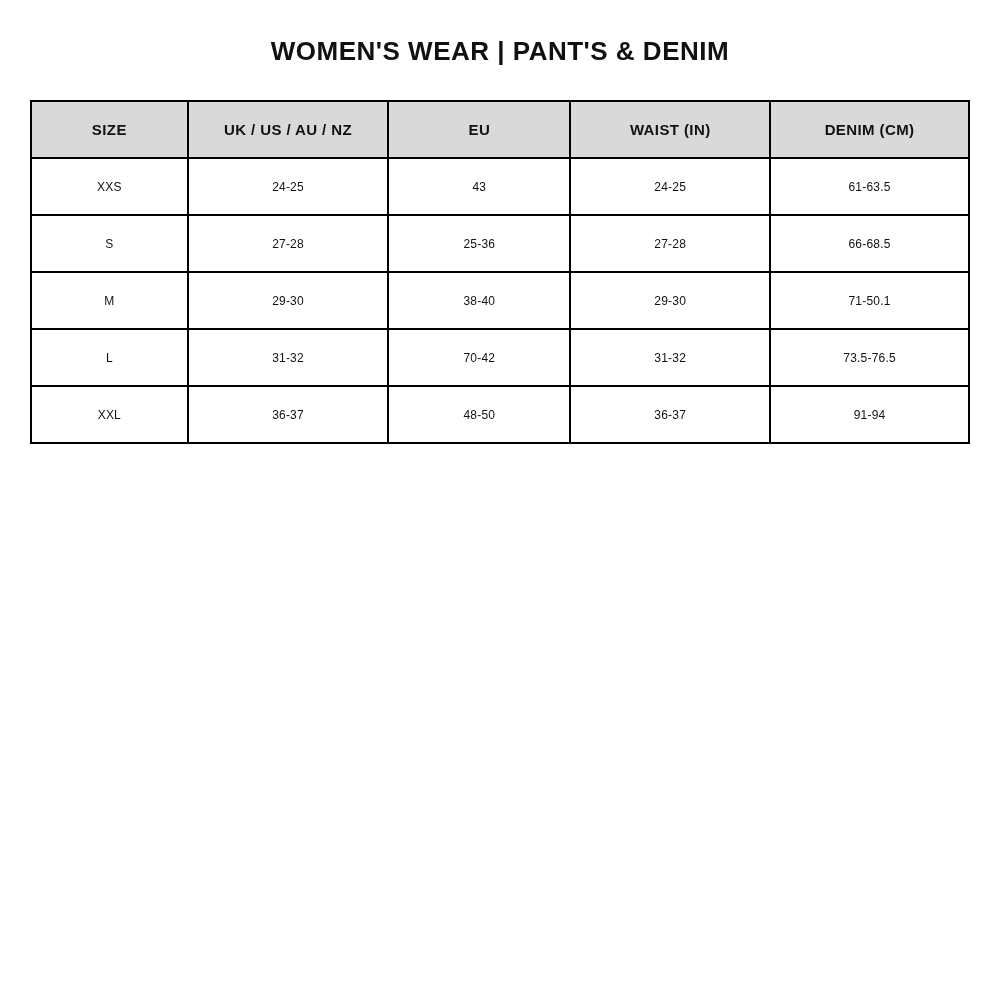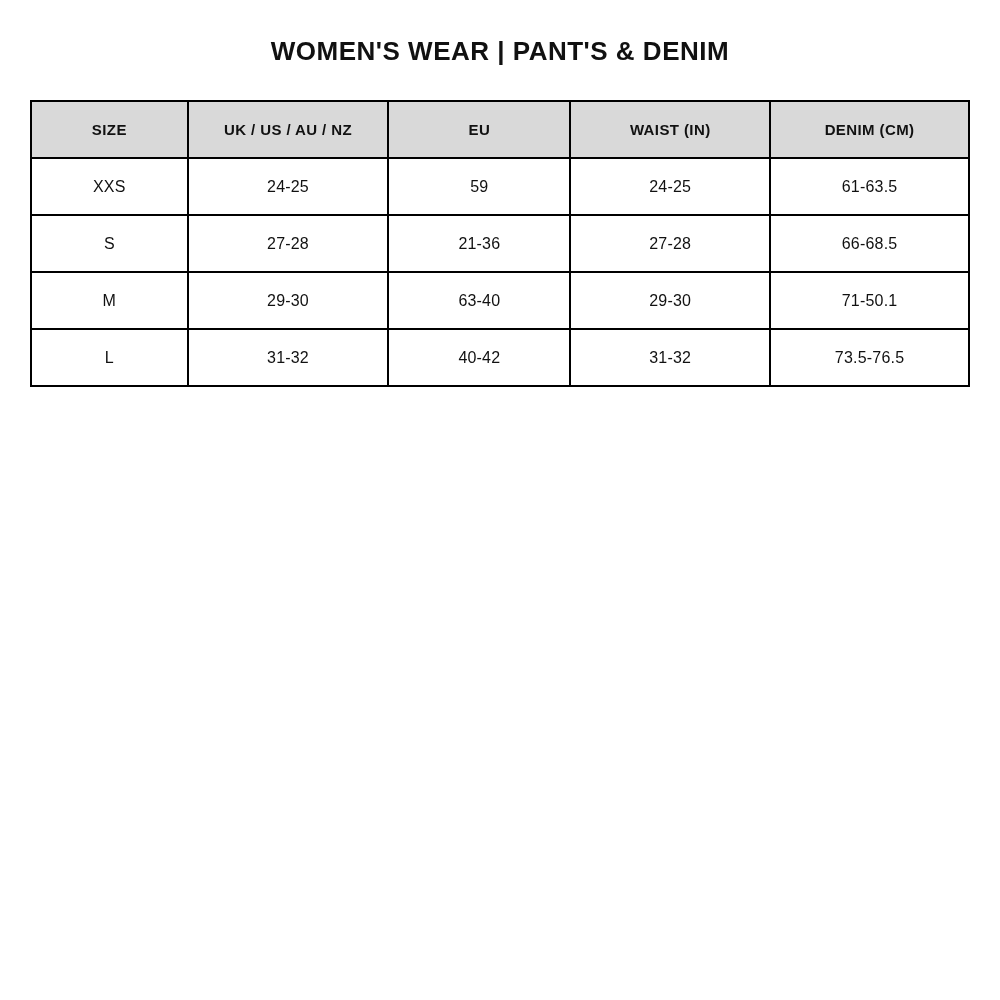--- a/index.html
+++ b/index.html
@@ -56,7 +56,7 @@
   }
   table.size-chart td {
     background: #ffffff;
-    font-size: 16px;
+    font-size: 12px;
     font-weight: 400;
     letter-spacing: 0.2px;
     border-radius: 9px;

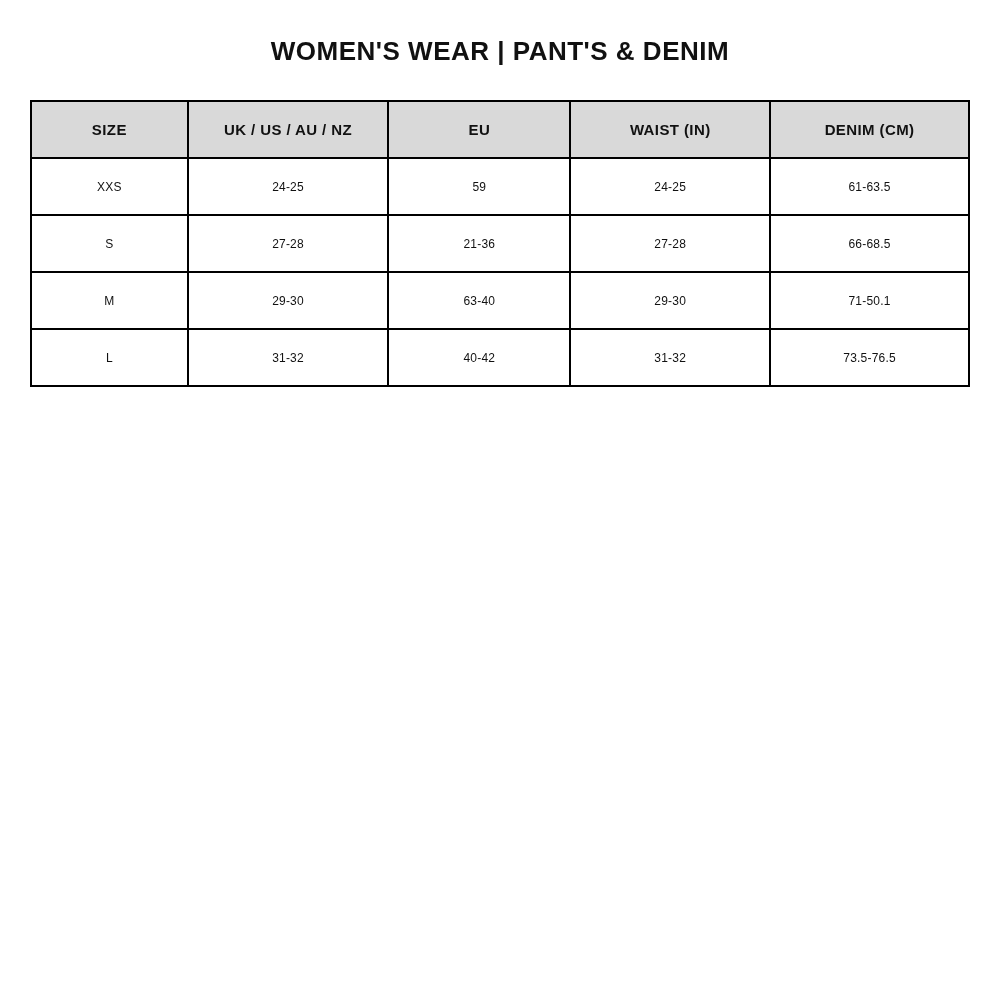--- a/index.html
+++ b/index.html
@@ -90,7 +90,7 @@
       <tr>
         <td>XXS</td>
         <td>24-25</td>
-        <td>59</td>
+        <td>43</td>
         <td>24-25</td>
         <td>61-63.5</td>
       </tr>

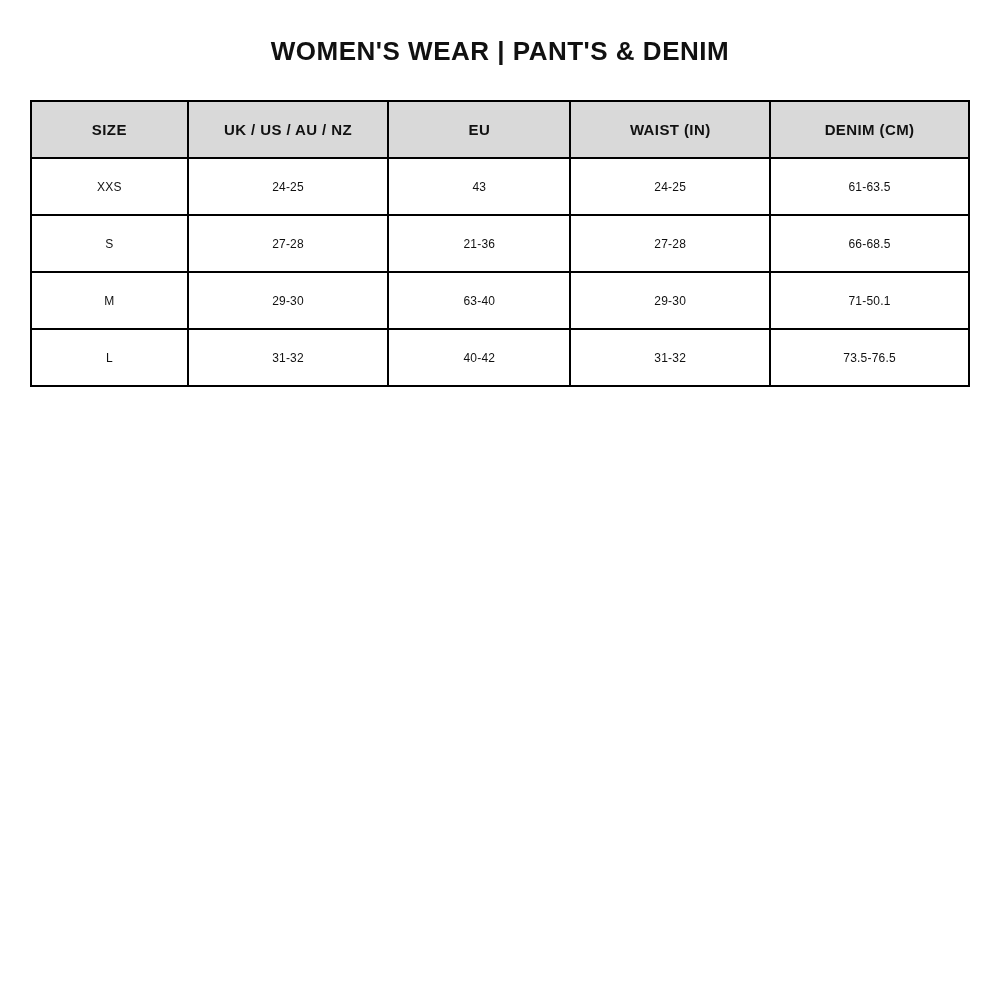--- a/index.html
+++ b/index.html
@@ -97,7 +97,7 @@
       <tr>
         <td>S</td>
         <td>27-28</td>
-        <td>21-36</td>
+        <td>25-36</td>
         <td>27-28</td>
         <td>66-68.5</td>
       </tr>

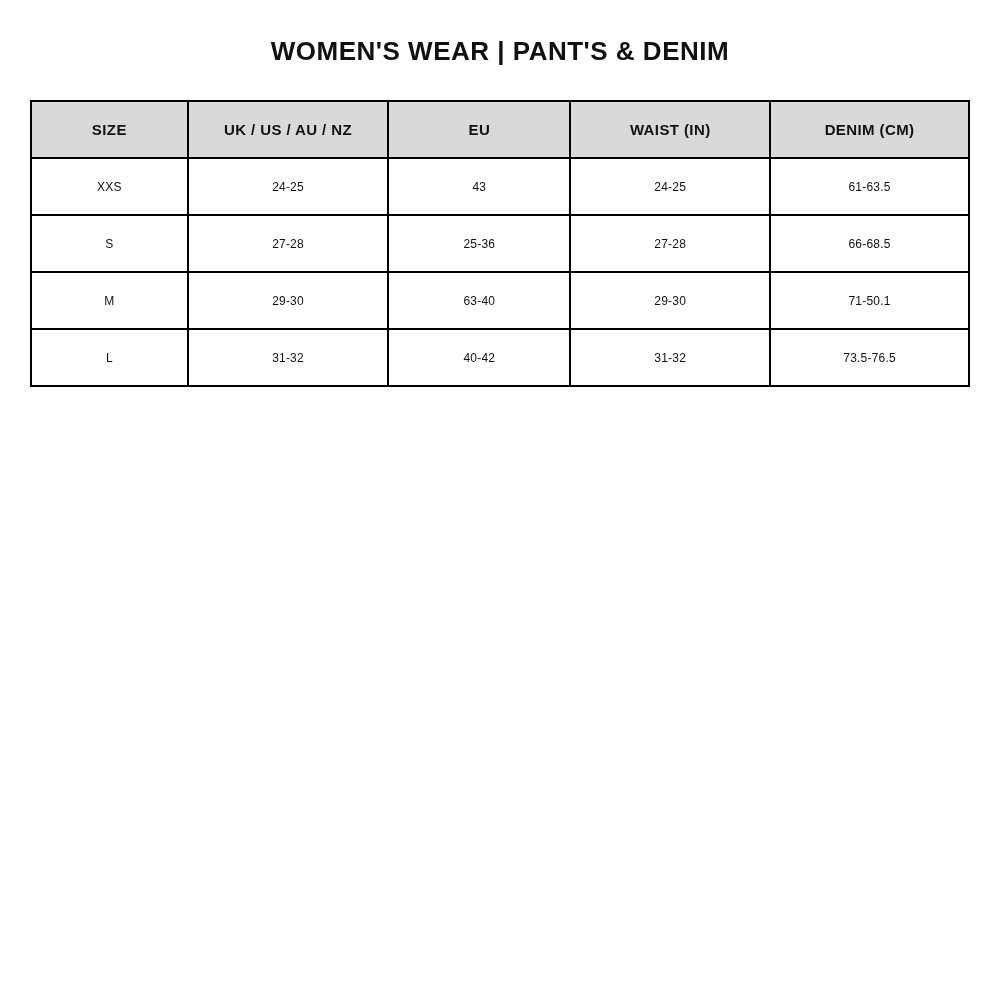--- a/index.html
+++ b/index.html
@@ -104,7 +104,7 @@
       <tr>
         <td>M</td>
         <td>29-30</td>
-        <td>63-40</td>
+        <td>38-40</td>
         <td>29-30</td>
         <td>71-50.1</td>
       </tr>

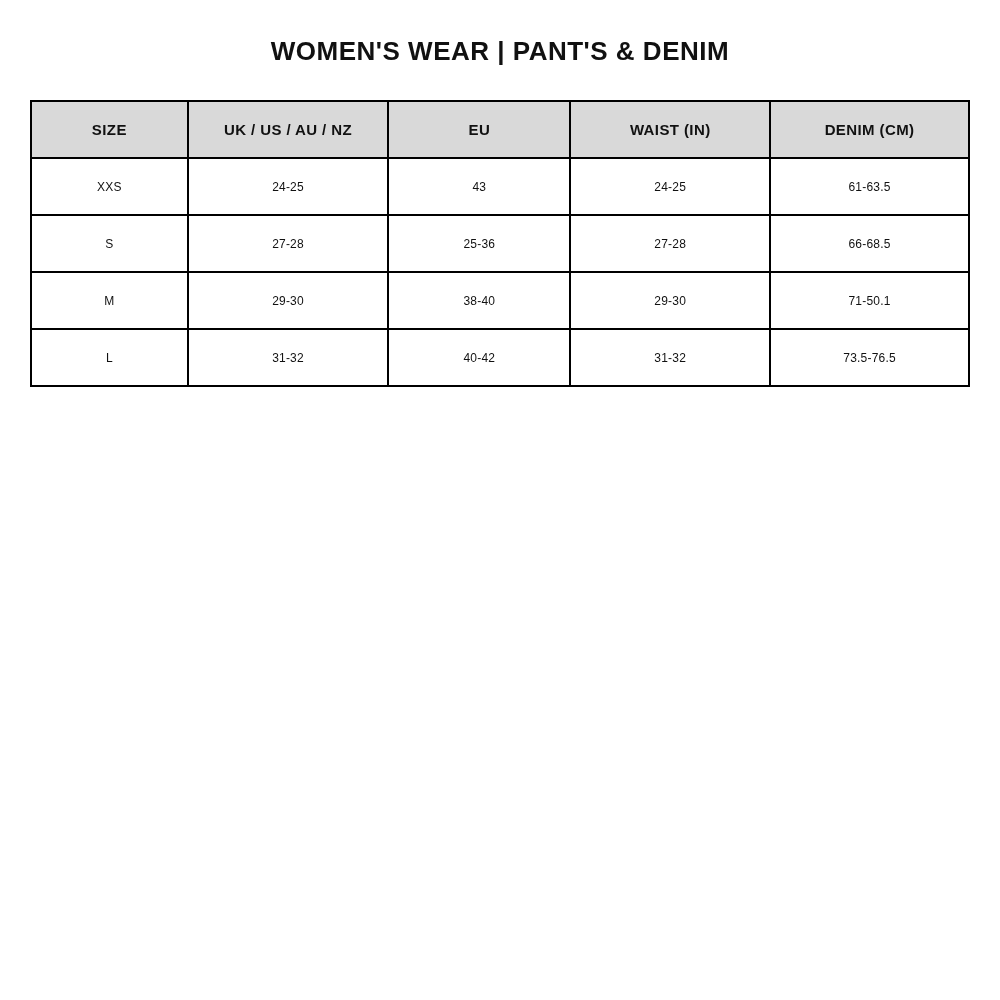--- a/index.html
+++ b/index.html
@@ -111,7 +111,7 @@
       <tr>
         <td>L</td>
         <td>31-32</td>
-        <td>40-42</td>
+        <td>70-42</td>
         <td>31-32</td>
         <td>73.5-76.5</td>
       </tr>

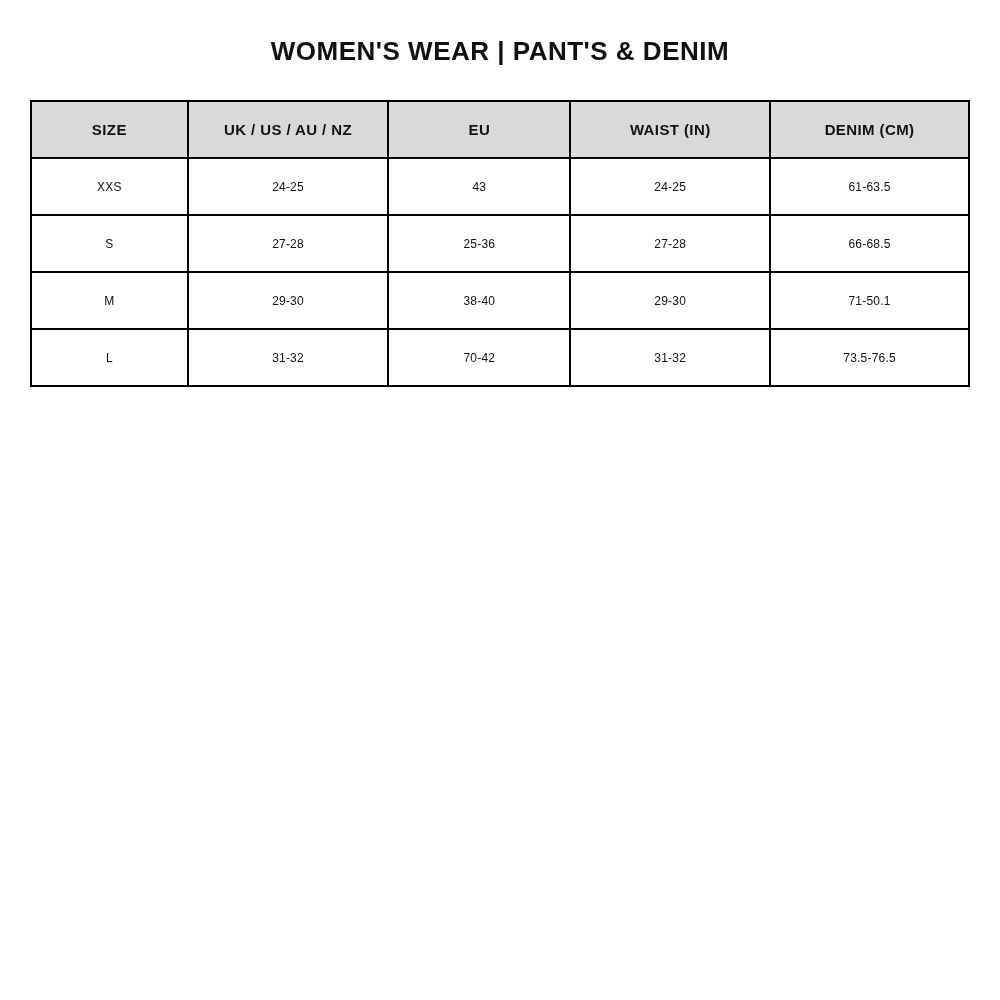--- a/index.html
+++ b/index.html
@@ -115,6 +115,13 @@
         <td>31-32</td>
         <td>73.5-76.5</td>
       </tr>
+      <tr>
+        <td>XXL</td>
+        <td>36-37</td>
+        <td>48-50</td>
+        <td>36-37</td>
+        <td>91-94</td>
+      </tr>
     </tbody>
   </table>
 

